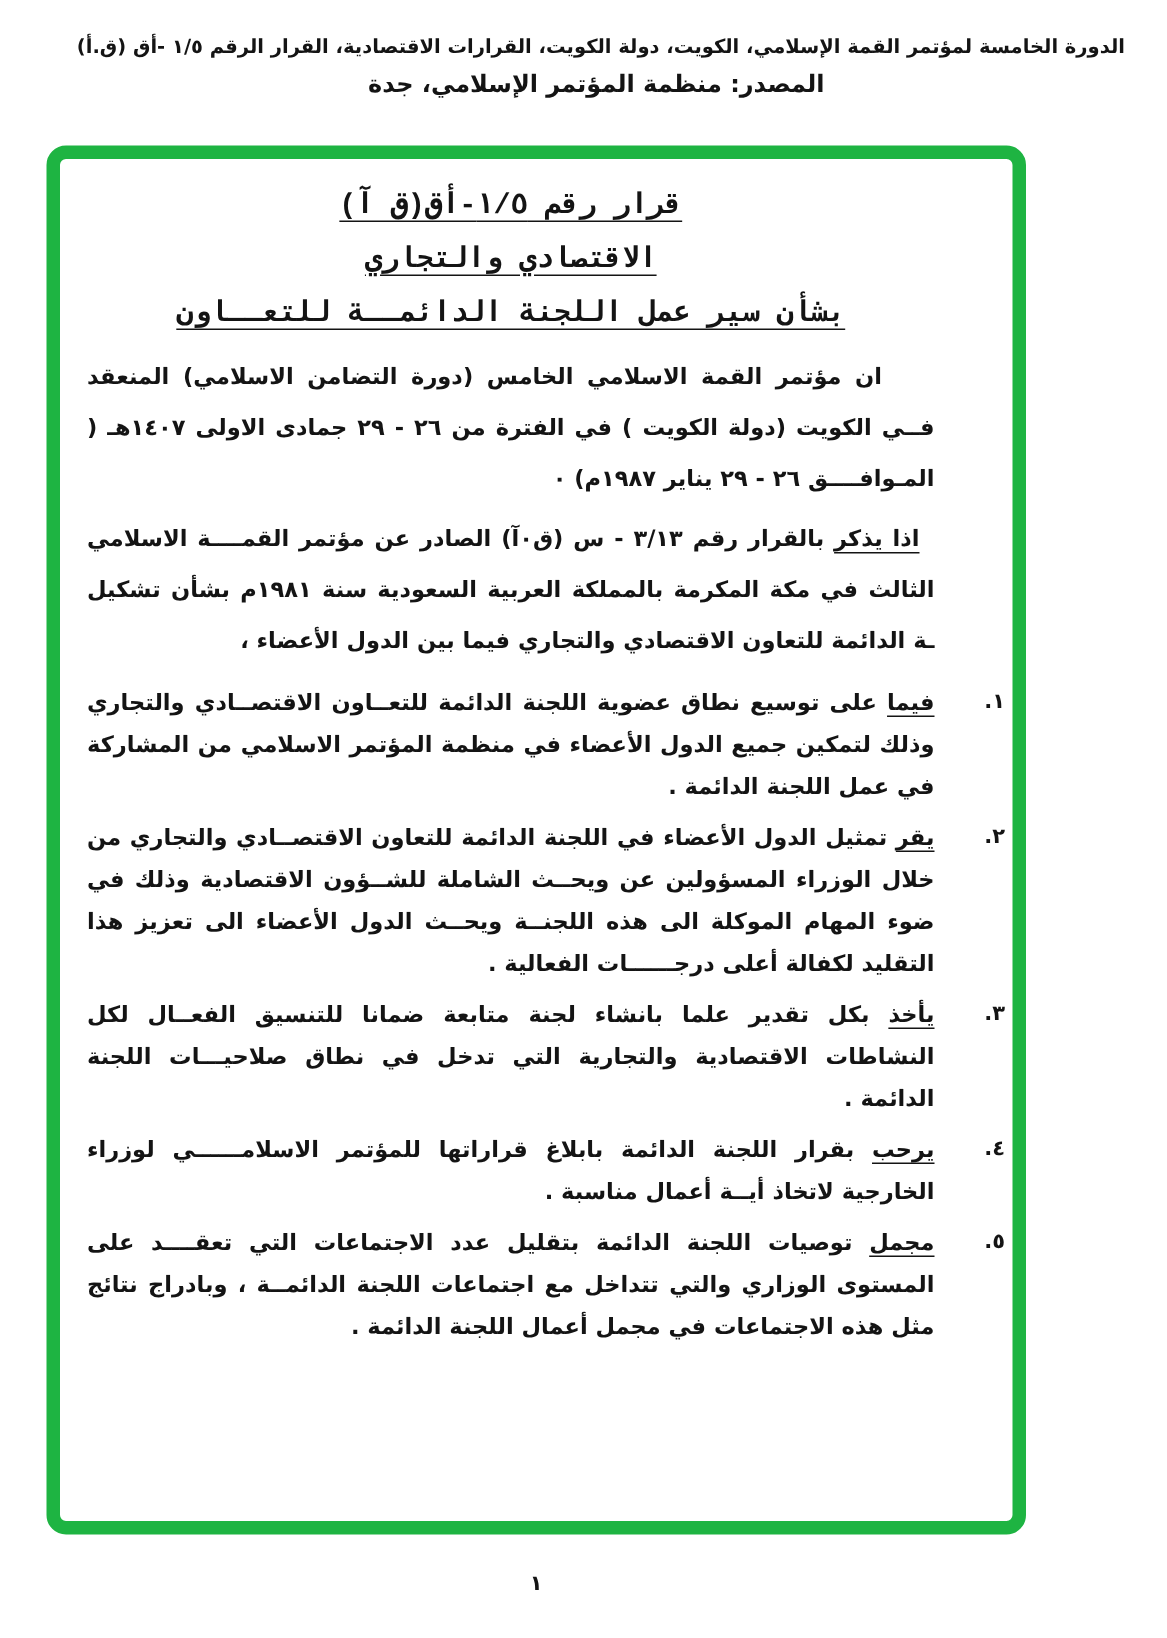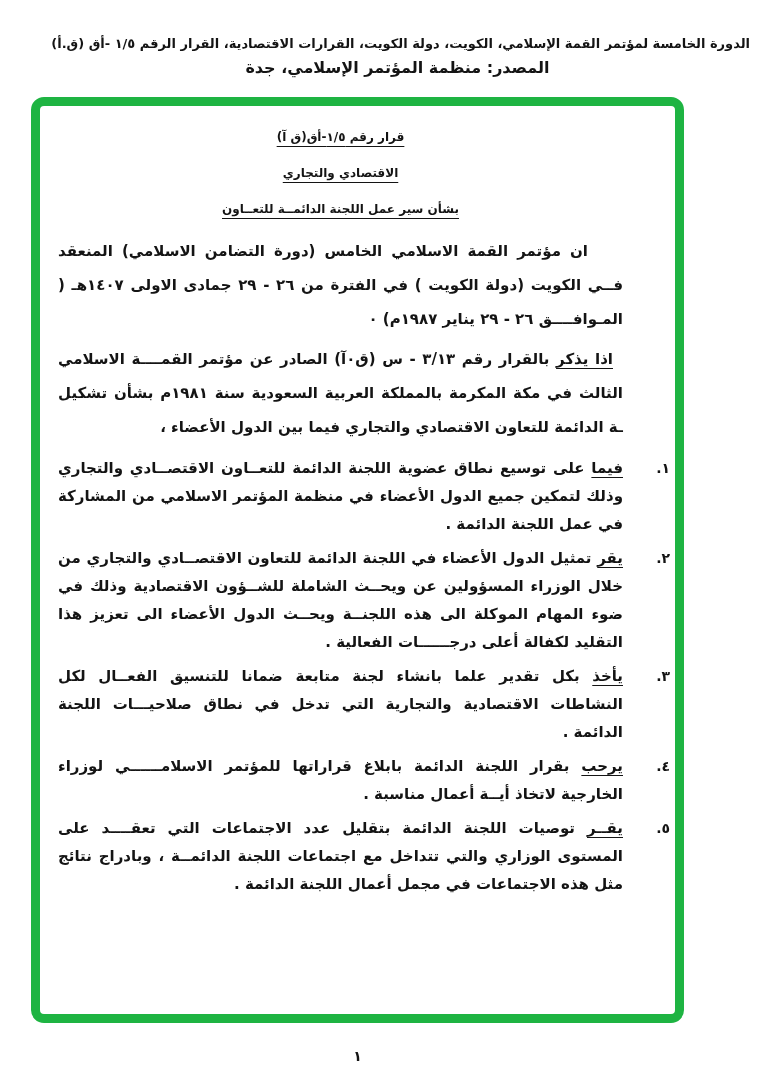--- a/index.html
+++ b/index.html
@@ -19,7 +19,7 @@
     position: absolute; top: 24px; right: 28px; left: 45px;
     font-weight: bold; text-align: right;
   }
-  .doc-header .h1 { font-size: 13px; letter-spacing: 0; white-space: nowrap; margin-top: 12px; }
+  .doc-header .h1 { font-size: 13px; letter-spacing: 0; white-space: nowrap; }
   .doc-header .h2 { font-size: 16px; text-align: center; margin-top: 7px; }
 
   

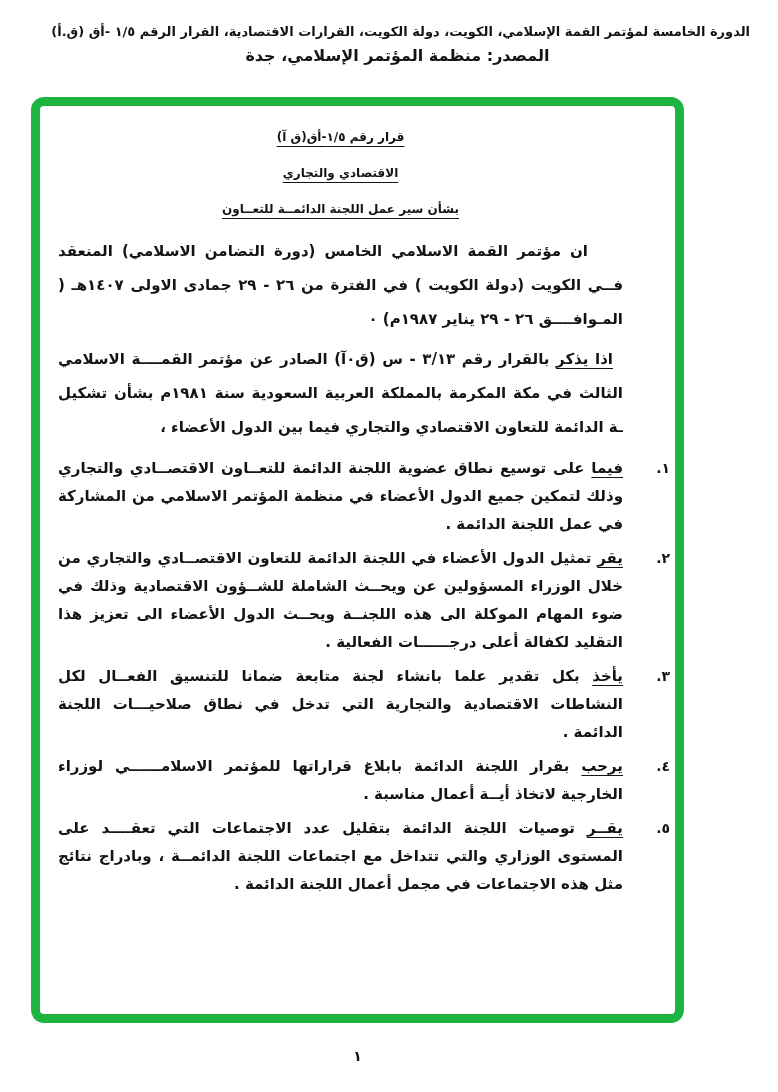--- a/index.html
+++ b/index.html
@@ -40,9 +40,10 @@
   .t-line {
     width: -moz-max-content; width: max-content;
     margin: 0 auto 14px auto;
-    font-size: 12px; font-weight: bold; line-height: 22px;
+    font-size: 19px; font-weight: bold; line-height: 22px;
     text-decoration: underline; text-underline-offset: 5px;
     letter-spacing: .5px;
+    font-family: Liberation Mono, monospace;
   }
 
   

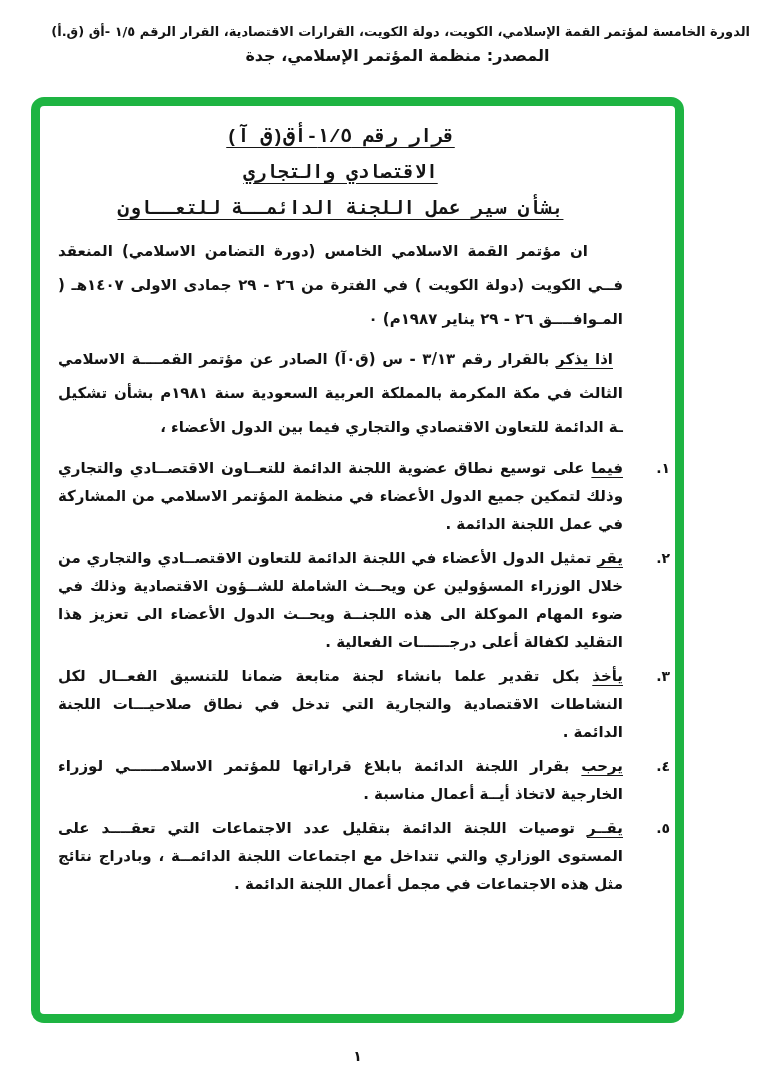--- a/index.html
+++ b/index.html
@@ -116,7 +116,7 @@
           <span class="marker">٤.</span><span class="lead">يرحب</span><span> بقرار اللجنة الدائمة بابلاغ قراراتها للمؤتمر الاسلامــــــي لوزراء الخارجية لاتخاذ أيــة أعمال مناسبة .</span>
         </li>
         <li>
-          <span class="marker">٥.</span><span class="lead">يقــر</span><span> توصيات اللجنة الدائمة بتقليل عدد الاجتماعات التي تعقــــد على المستوى الوزاري والتي تتداخل مع اجتماعات اللجنة الدائمــة ، وبادراج نتائج مثل هذه الاجتماعات في مجمل أعمال اللجنة الدائمة .</span>
+          <span class="marker">٥.</span><span class="lead">مجمل</span><span> توصيات اللجنة الدائمة بتقليل عدد الاجتماعات التي تعقــــد على المستوى الوزاري والتي تتداخل مع اجتماعات اللجنة الدائمــة ، وبادراج نتائج مثل هذه الاجتماعات في مجمل أعمال اللجنة الدائمة .</span>
         </li>
       </ol>
 

